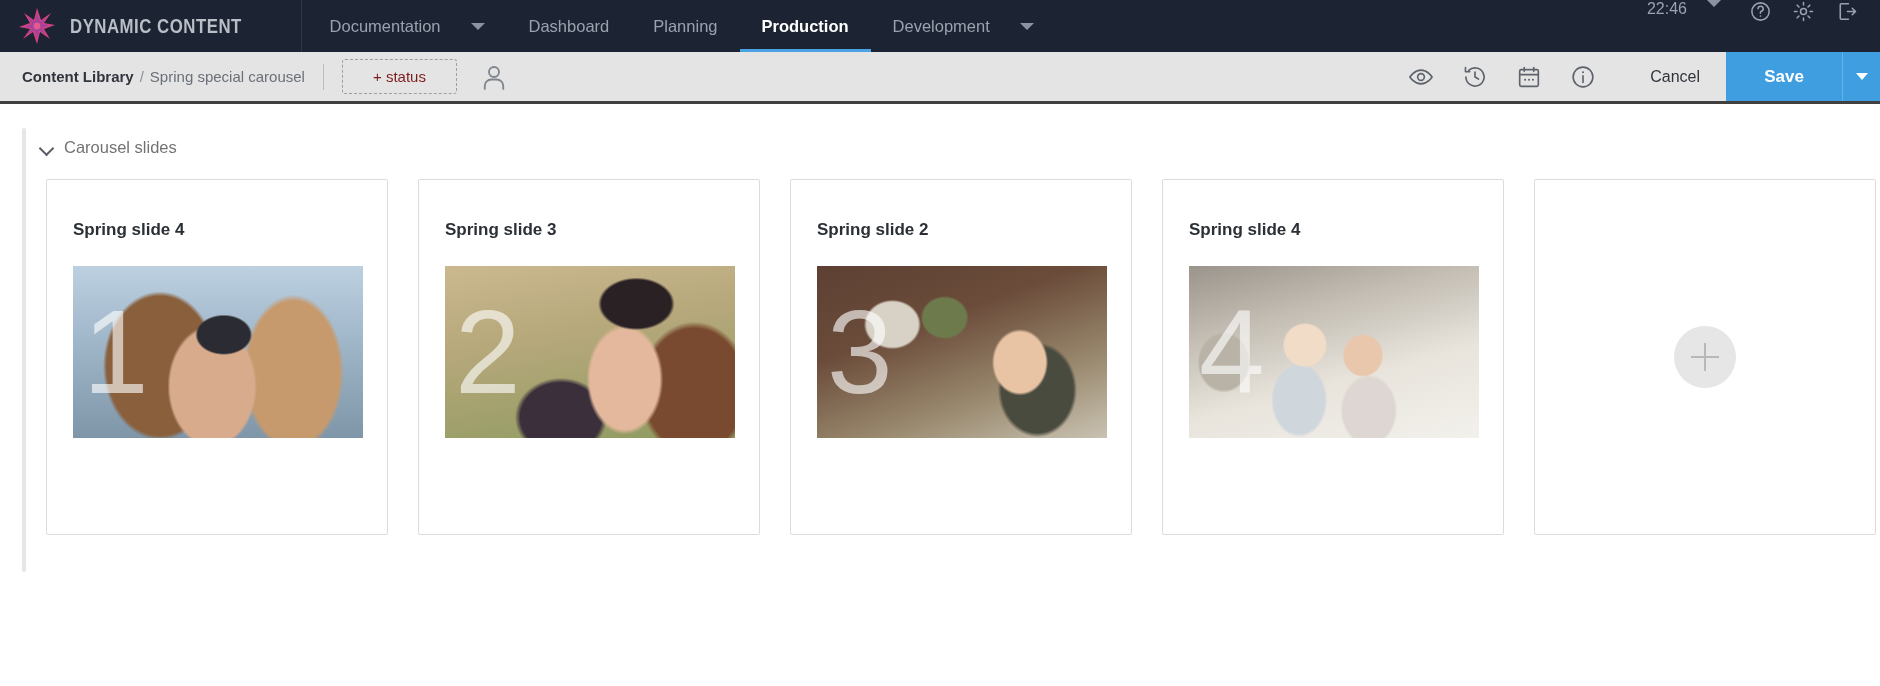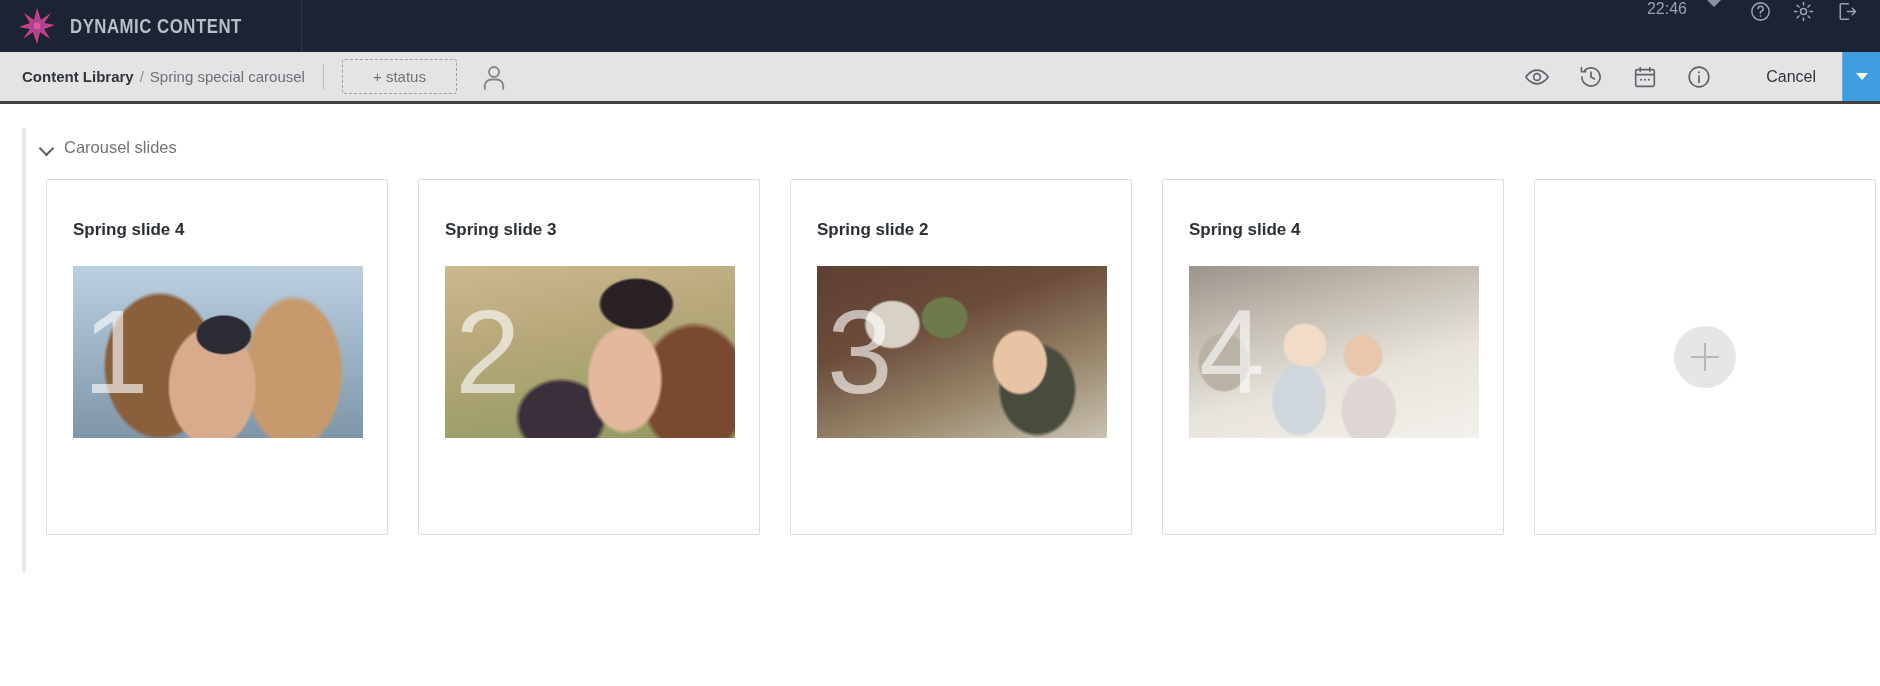--- a/index.html
+++ b/index.html
@@ -300,6 +300,25 @@
     <span class="brand-name">DYNAMIC CONTENT</span>
   </div>
 
+  <div class="nav-items">
+    <div class="nav-item first">
+      <span>Documentation</span>
+      <span class="caret"></span>
+    </div>
+    <div class="nav-item">
+      <span>Dashboard</span>
+    </div>
+    <div class="nav-item">
+      <span>Planning</span>
+    </div>
+    <div class="nav-item active">
+      <span>Production</span>
+    </div>
+    <div class="nav-item">
+      <span>Development</span>
+      <span class="caret"></span>
+    </div>
+  </div>
 
   <div class="topbar-right">
     <span class="clock">22:46</span>

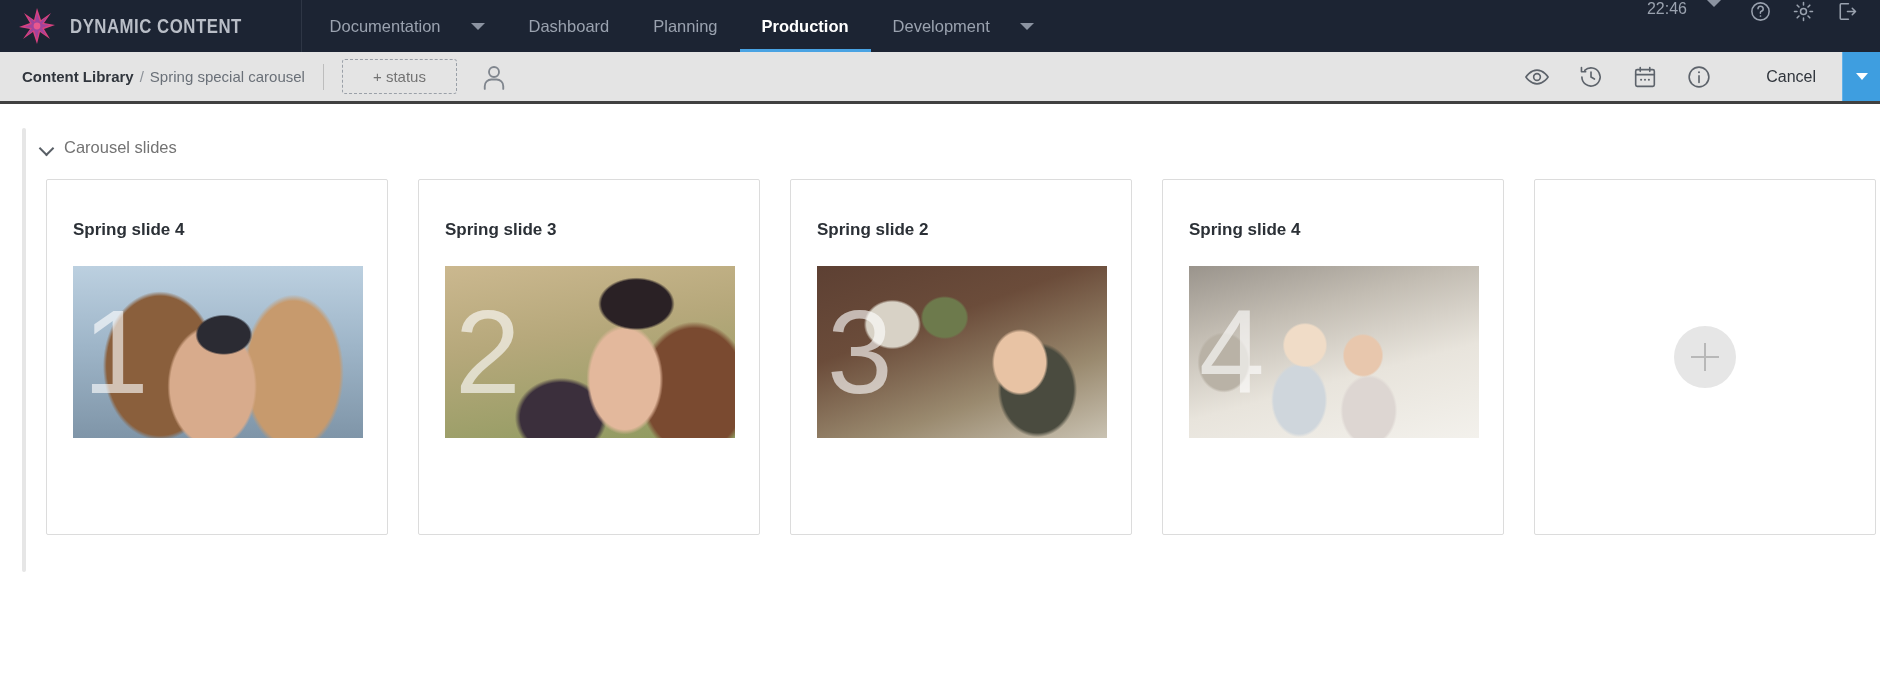--- a/index.html
+++ b/index.html
@@ -96,7 +96,7 @@
   .status-btn {
     border: 1px dashed #9aa0a8;
     border-radius: 3px;
-    color: #737373;
+    color: #7f1d1d;
     font-size: 15px;
     padding: 8px 30px;
     background: transparent;

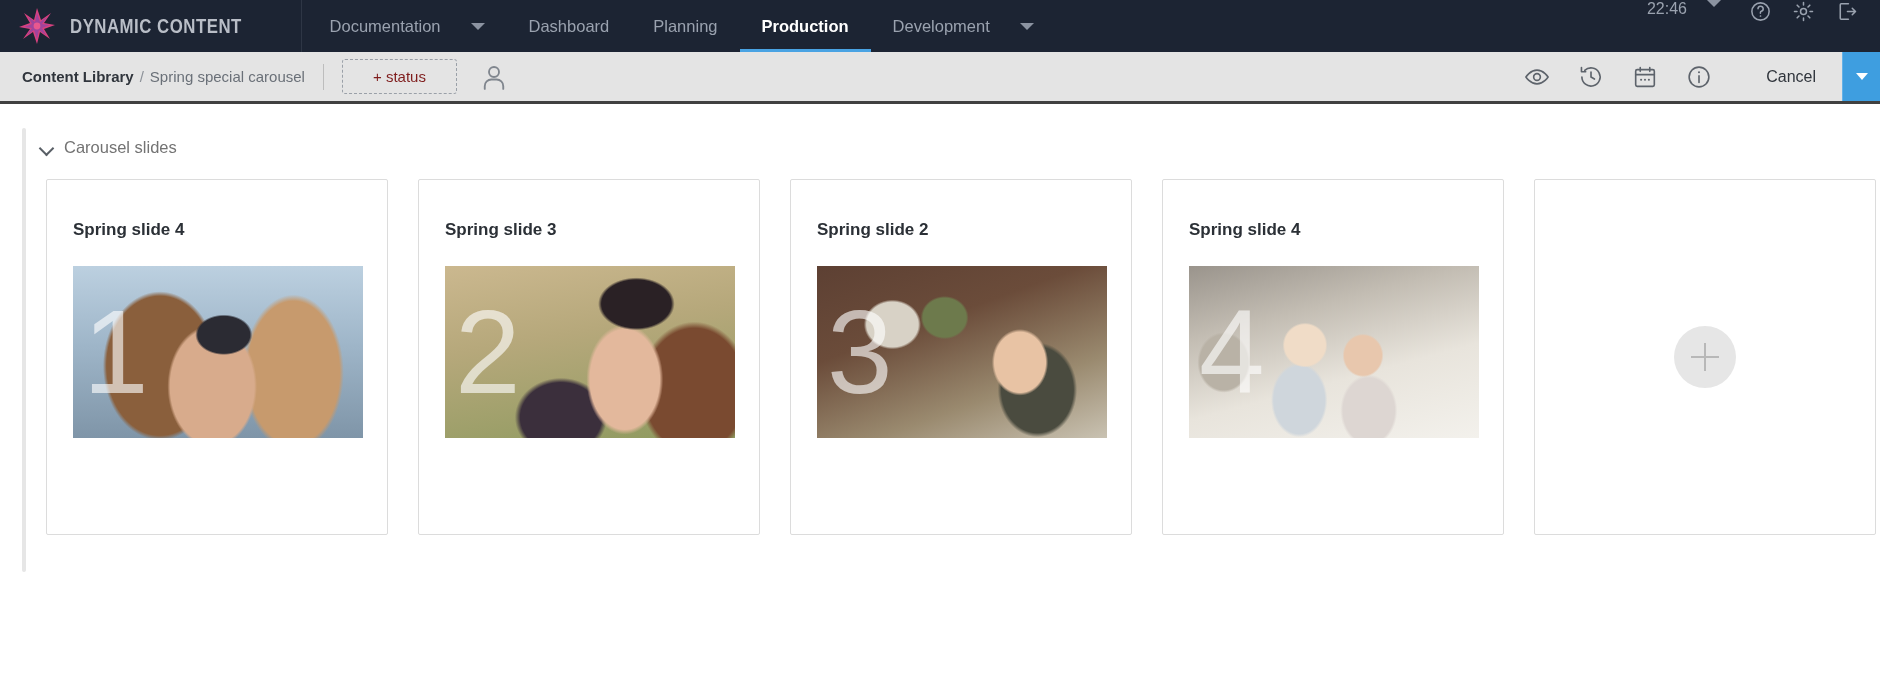--- a/index.html
+++ b/index.html
@@ -401,6 +401,7 @@
     <button class="cancel-btn">Cancel</button>
 
     <div class="save-group">
+      <button class="save-btn">Save</button>
       <button class="save-split">
         <span class="caret-w"></span>
       </button>

